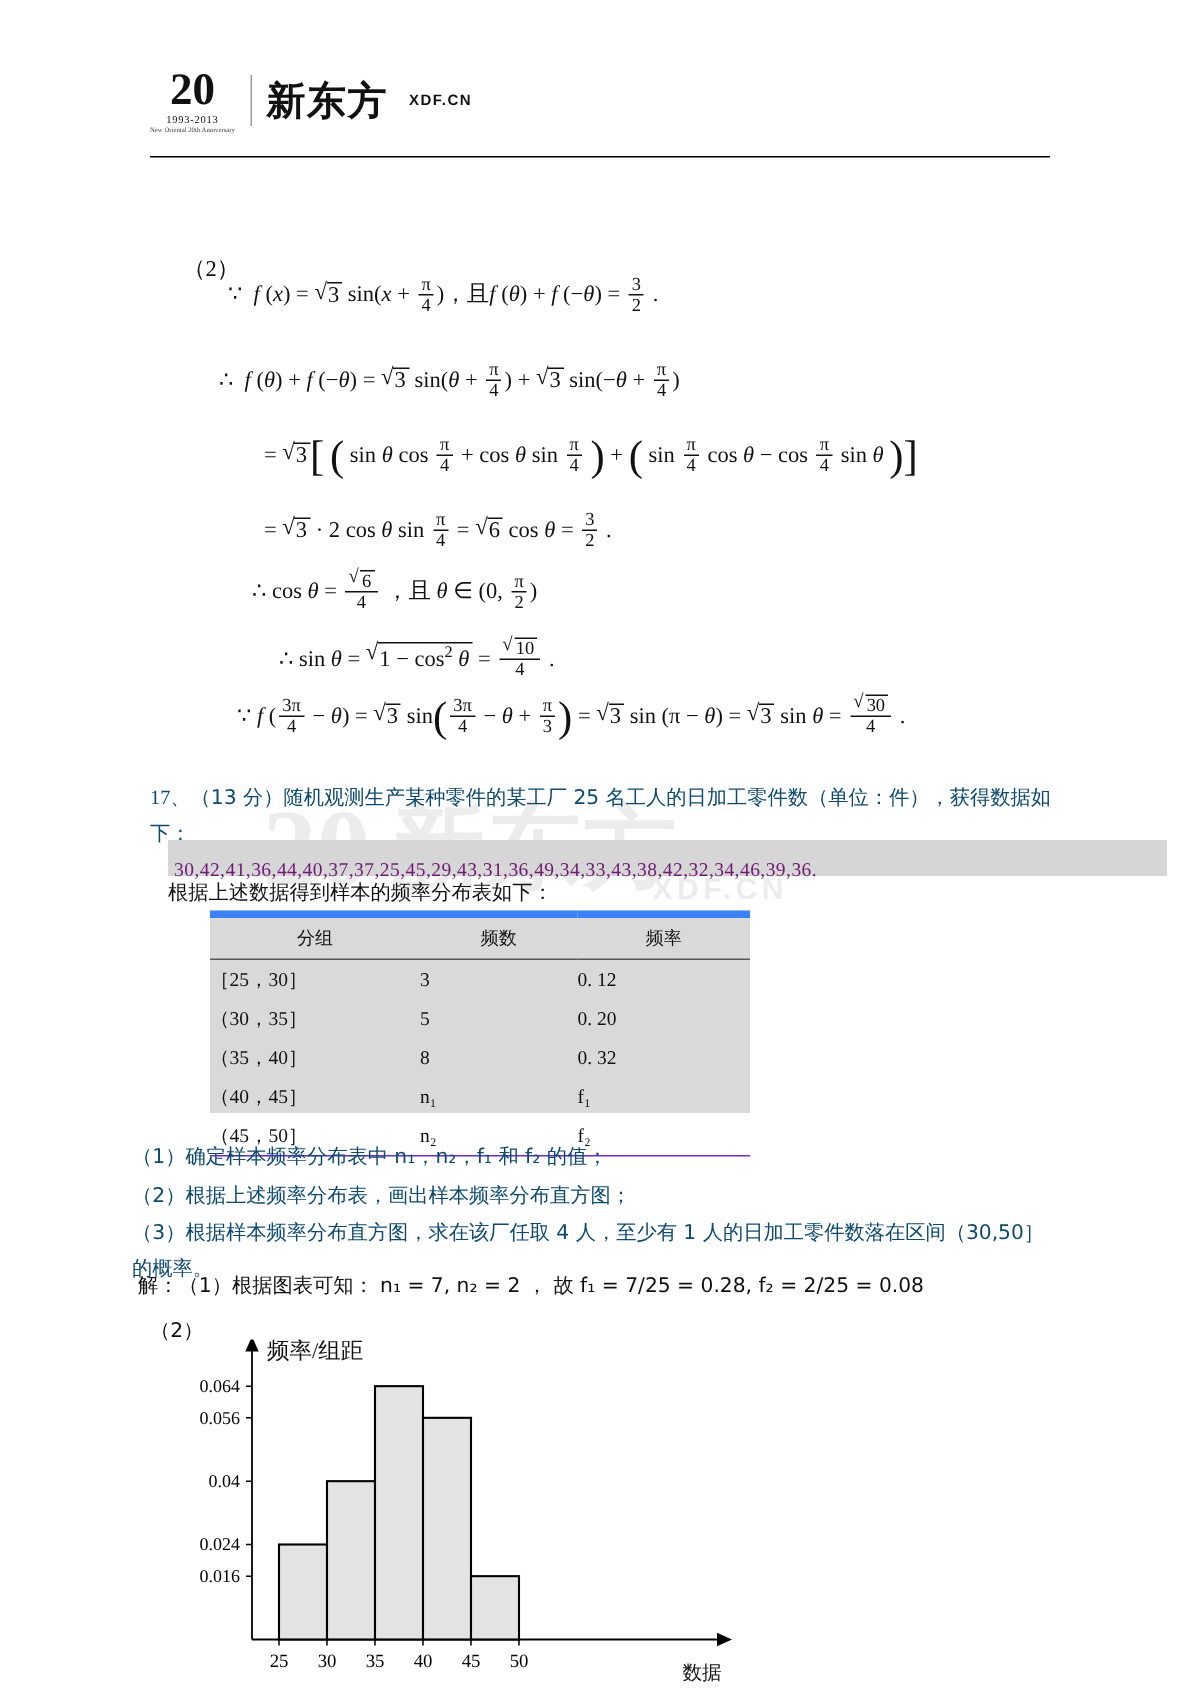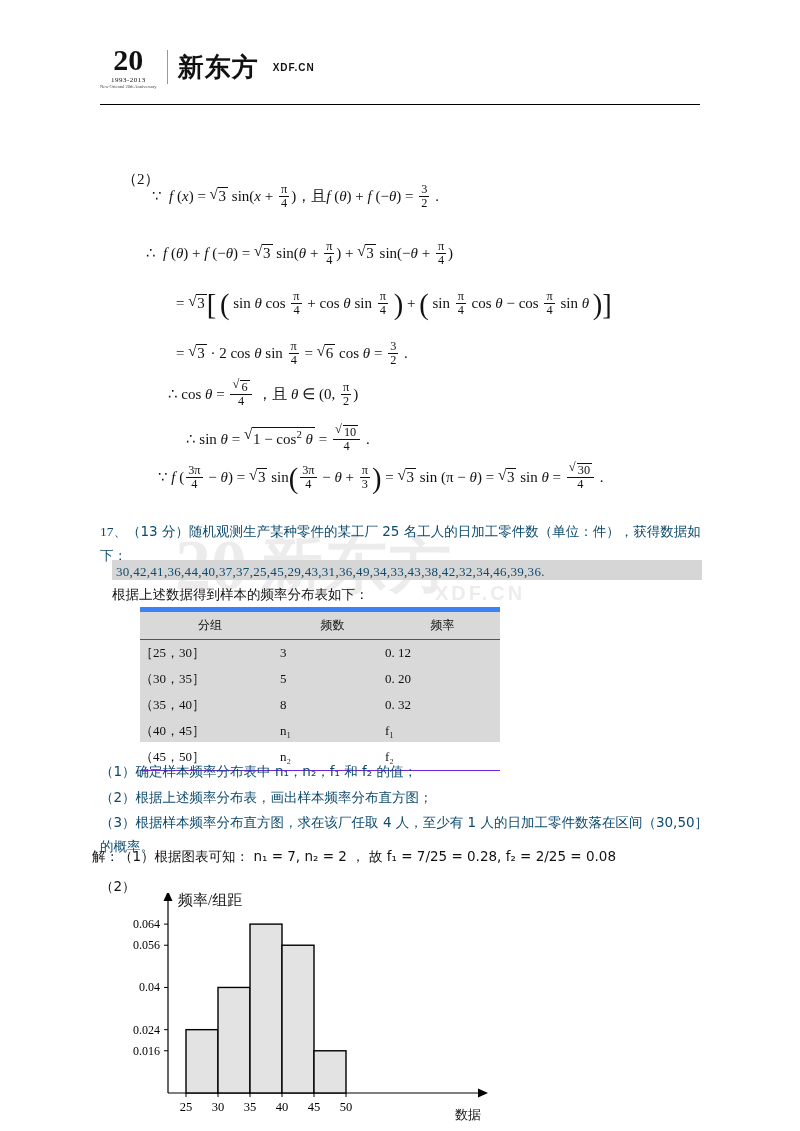--- a/index.html
+++ b/index.html
@@ -86,14 +86,14 @@
   .q17 .lbl{font-family:"Liberation Serif",serif;}
 
   .databar{
-    position:absolute;left:112px;top:560px;width:590px;height:20px;
+    position:absolute;left:112px;top:560px;width:666px;height:20px;
     background:#d6d6d6;
     font-family:"Liberation Serif", serif;
     font-size:13px;
     letter-spacing:0.3px;
-    padding:4px 4px;
+    padding:12px 4px;
     box-sizing:border-box;
-    color:#0c4a6e;
+    color:#701a75;
   }
 
   .afterdata{position:absolute;left:112px;top:586px;font-family:"DejaVu Sans",sans-serif;font-size:13.5px;}

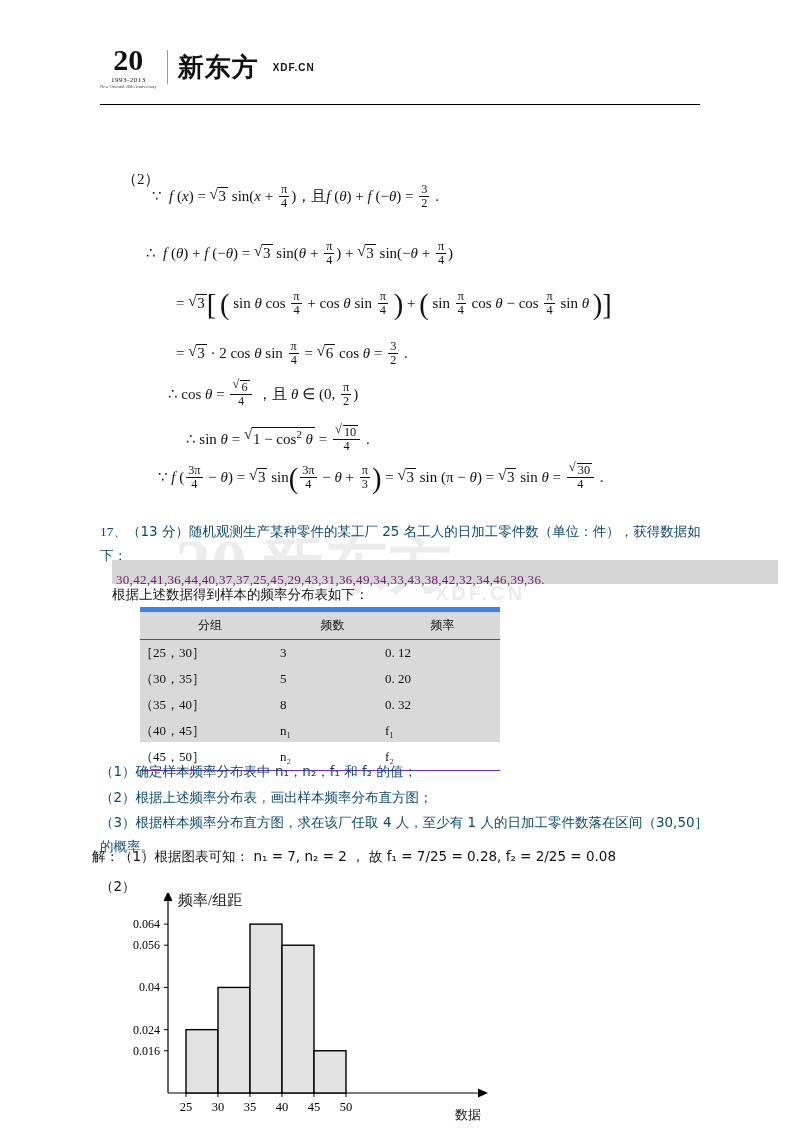--- a/index.html
+++ b/index.html
@@ -117,7 +117,7 @@
   }
   table.freq tr.last td{border-bottom:1px solid #6d28d9;}
 
-  .qlist{position:absolute;left:100px;top:760px;width:615px;}
+  .qlist{position:absolute;left:88px;top:760px;width:615px;}
   .qlist p{margin:0 0 2px 0;text-indent:0;}
 
   .solline{position:absolute;left:92px;top:848px;font-family:"DejaVu Sans",sans-serif;font-size:13.5px;text-align:right;}

